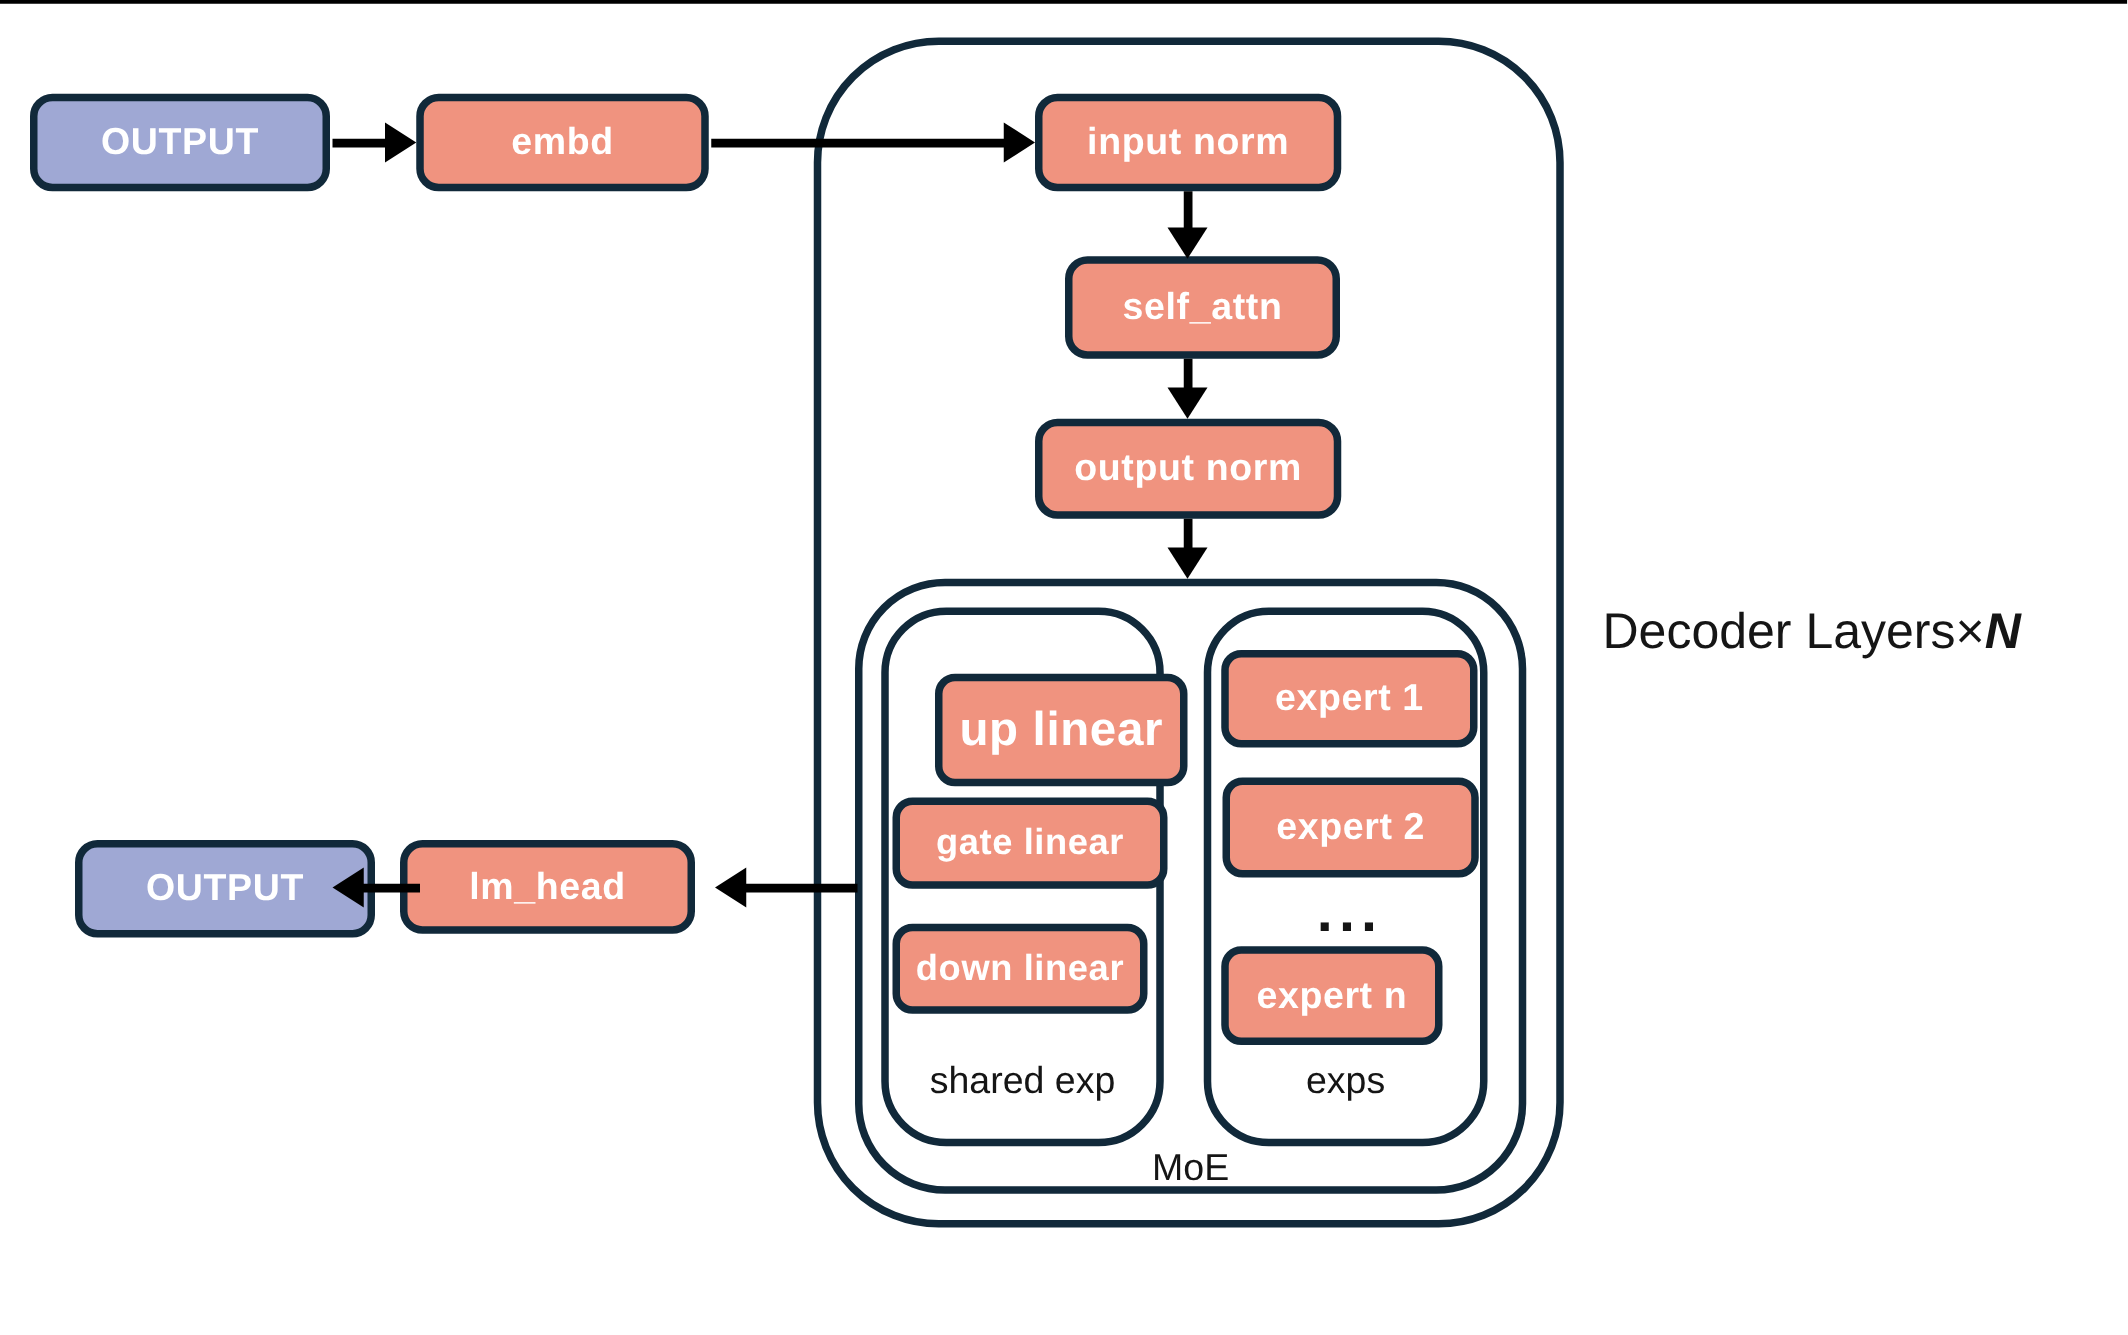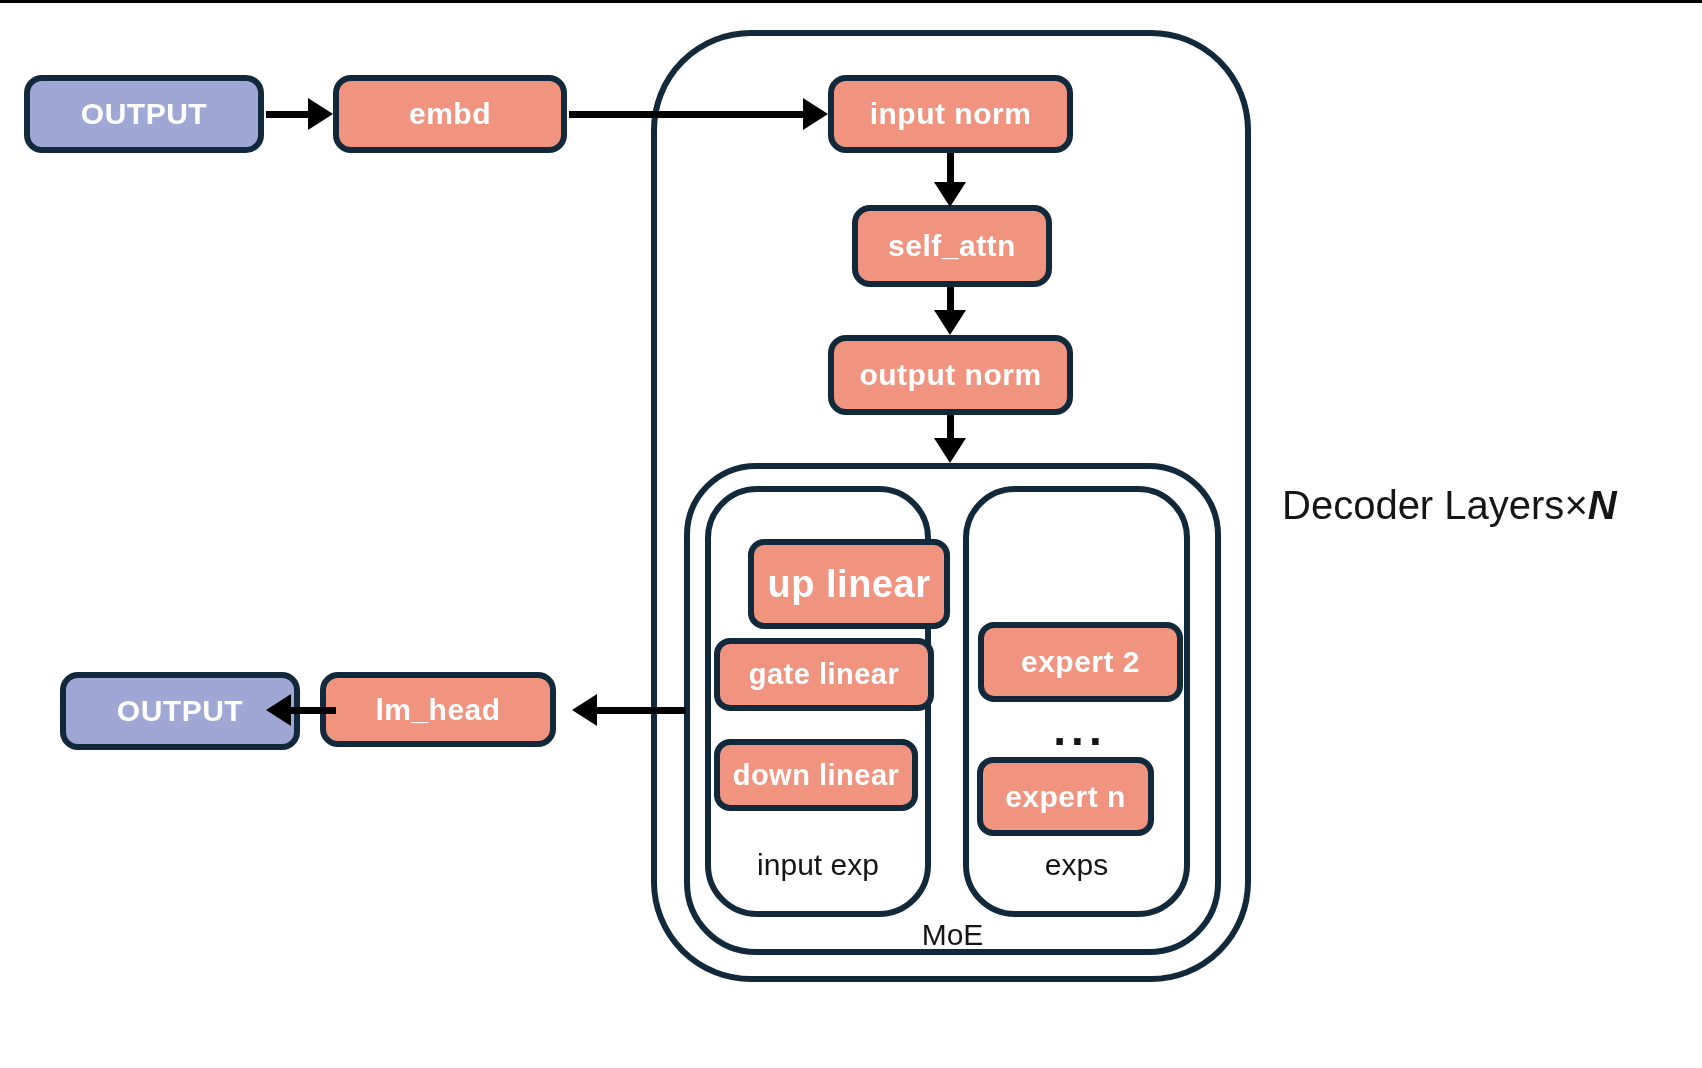--- a/index.html
+++ b/index.html
@@ -82,7 +82,7 @@
     <span>input norm</span>
   </div>
 
-  <div class="node salmon" style="left:852px;top:205px;width:200px;height:82px;">
+  <div class="node salmon" style="left:852px;top:205px;width:220px;height:82px;">
     <span>self_attn</span>
   </div>
 

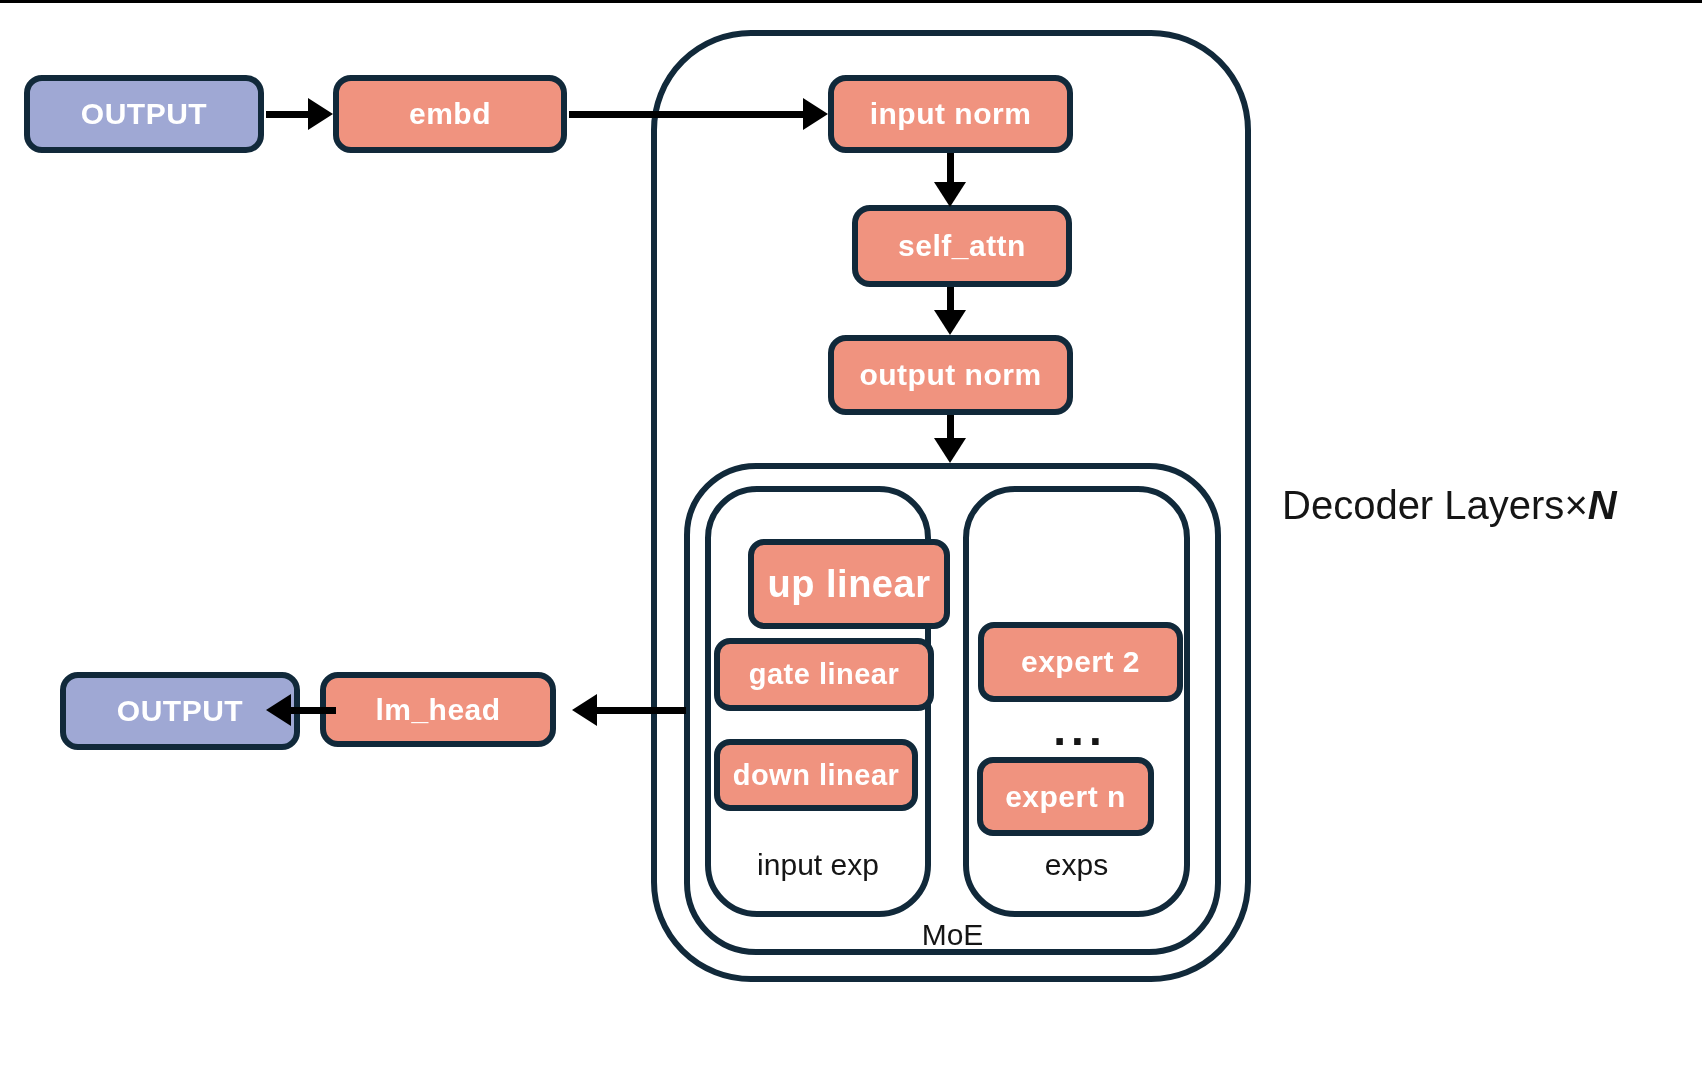--- a/index.html
+++ b/index.html
@@ -102,6 +102,9 @@
     <span>down linear</span>
   </div>
 
+  <div class="node salmon" style="left:977px;top:520px;width:205px;height:78px;border-radius:16px;">
+    <span>expert 1</span>
+  </div>
 
   <div class="node salmon" style="left:978px;top:622px;width:205px;height:80px;border-radius:16px;">
     <span>expert 2</span>

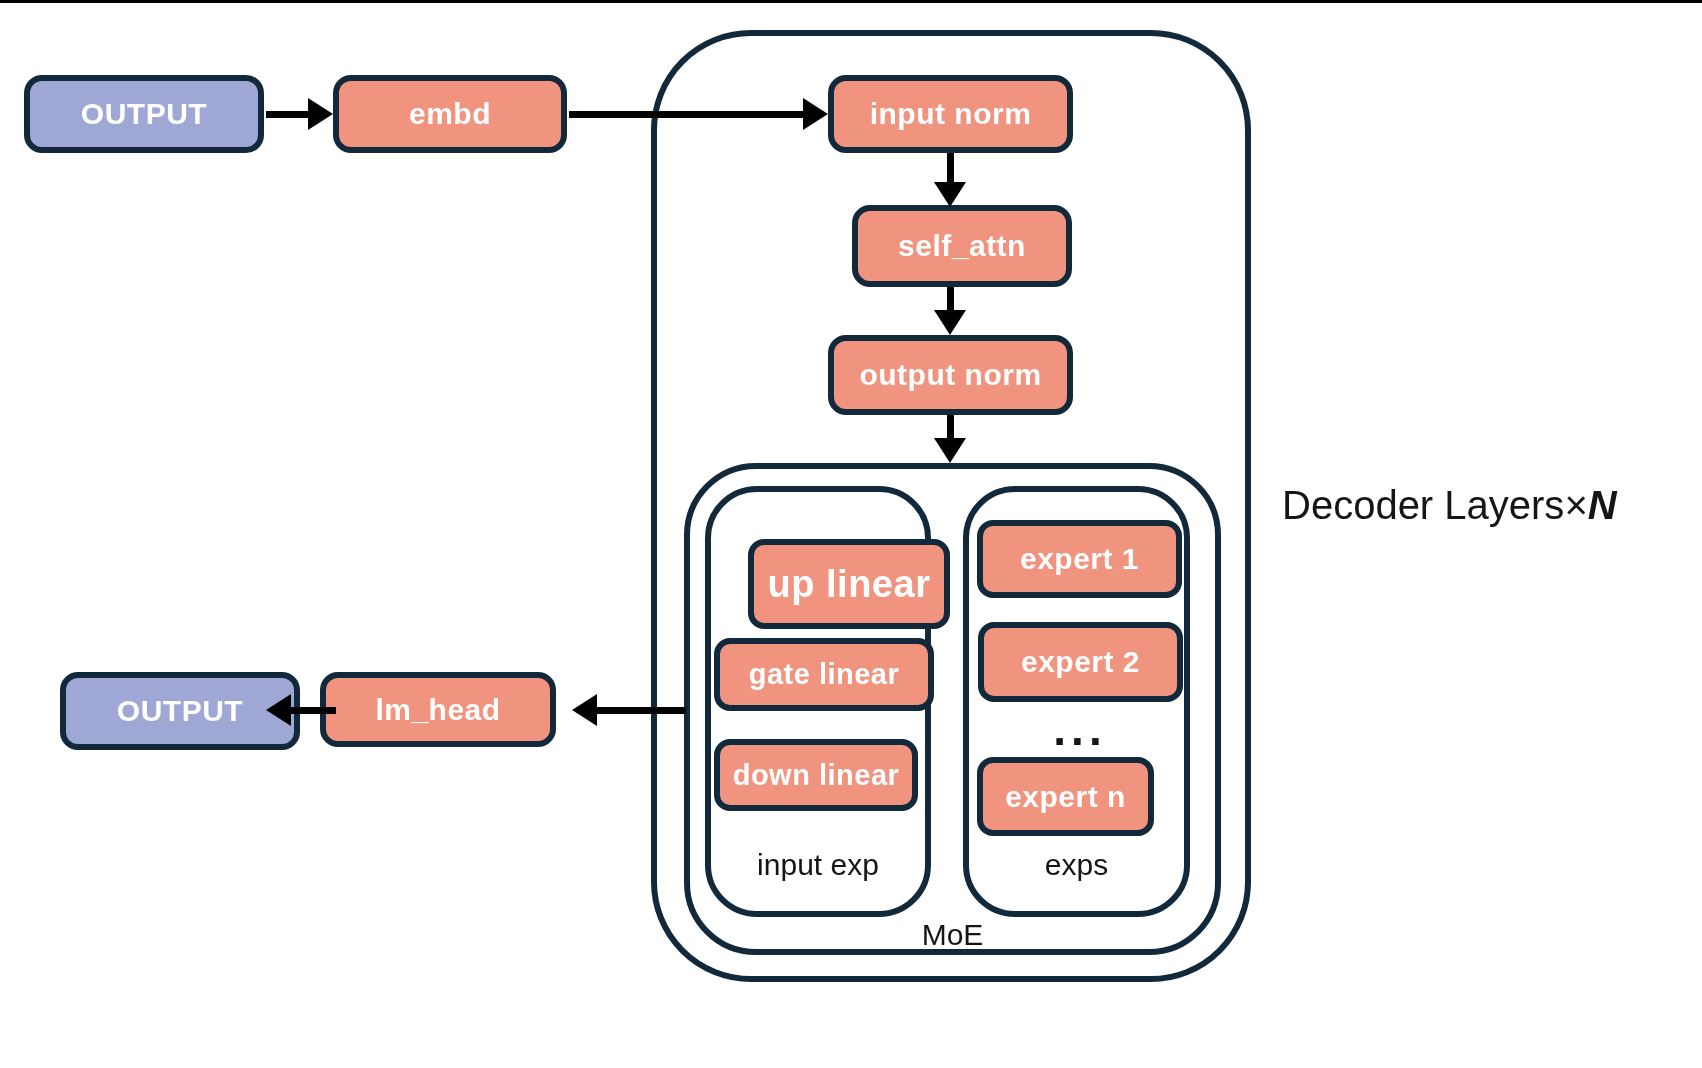--- a/index.html
+++ b/index.html
@@ -119,7 +119,7 @@
   </div>
 
   <div class="lbl" style="left:705px;top:845px;width:226px;height:40px;">
-    <span>input exp</span>
+    <span>shared exp</span>
   </div>
 
   <div class="lbl" style="left:684px;top:915px;width:537px;height:40px;">

